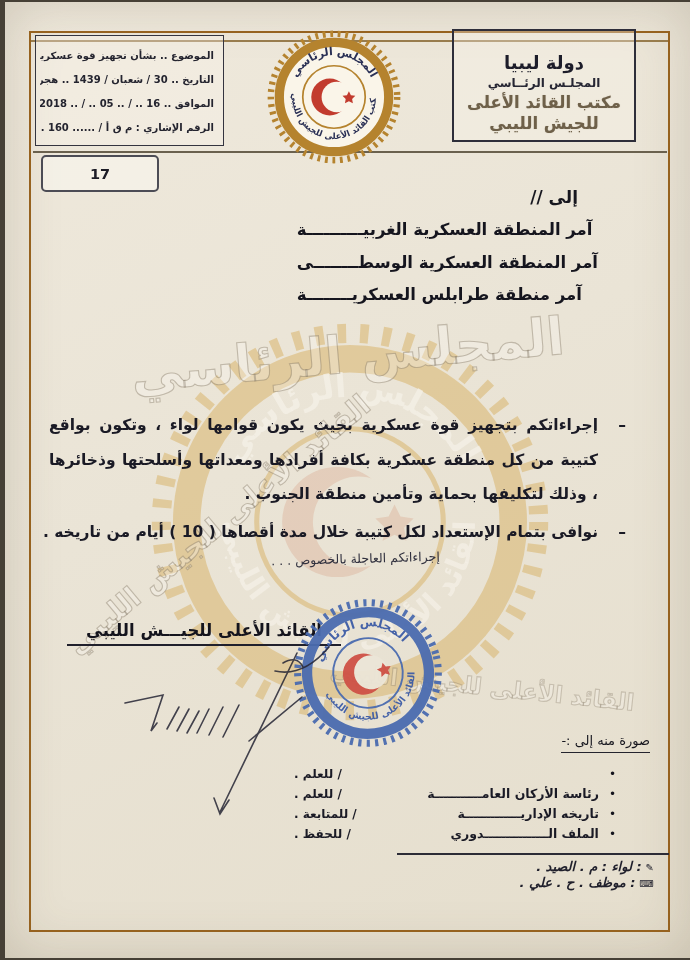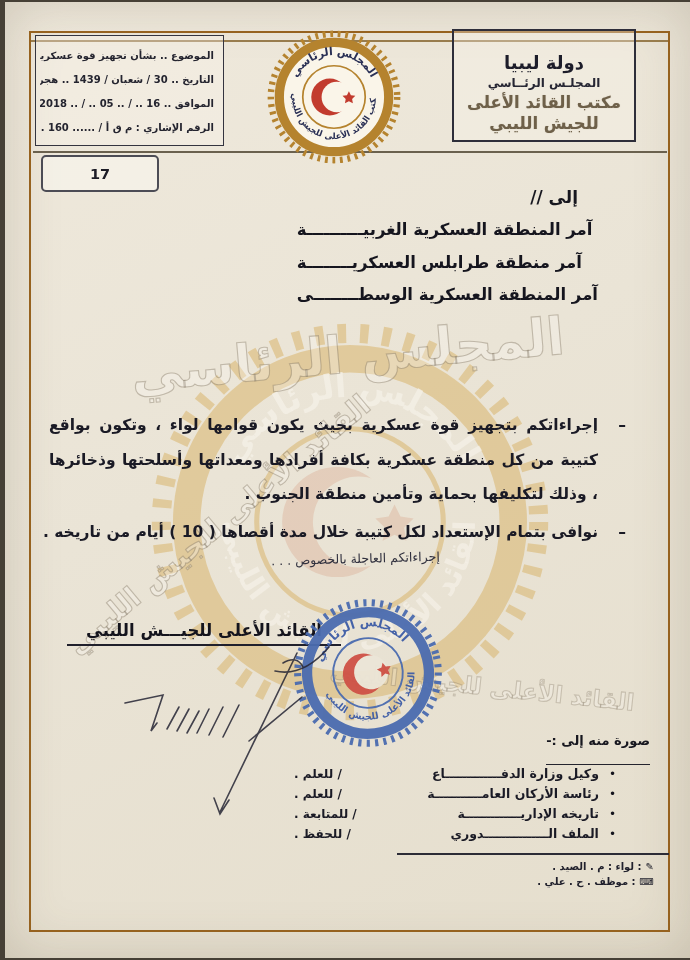--- a/index.html
+++ b/index.html
@@ -147,8 +147,8 @@
   <div class="to-line">إلى //</div>
   <div class="addressees">
     <div>آمر المنطقة العسكرية الغربيــــــــــة</div>
+    <div>آمر المنطقة العسكرية الوسطــــــــى</div>
     <div>آمر منطقة طرابلس العسكريــــــــة</div>
-    <div>آمر المنطقة العسكرية الوسطــــــــى</div>
   </div>
 
   <div class="watermark-seal"><svg viewBox="0 0 200 200" width="100%" height="100%">

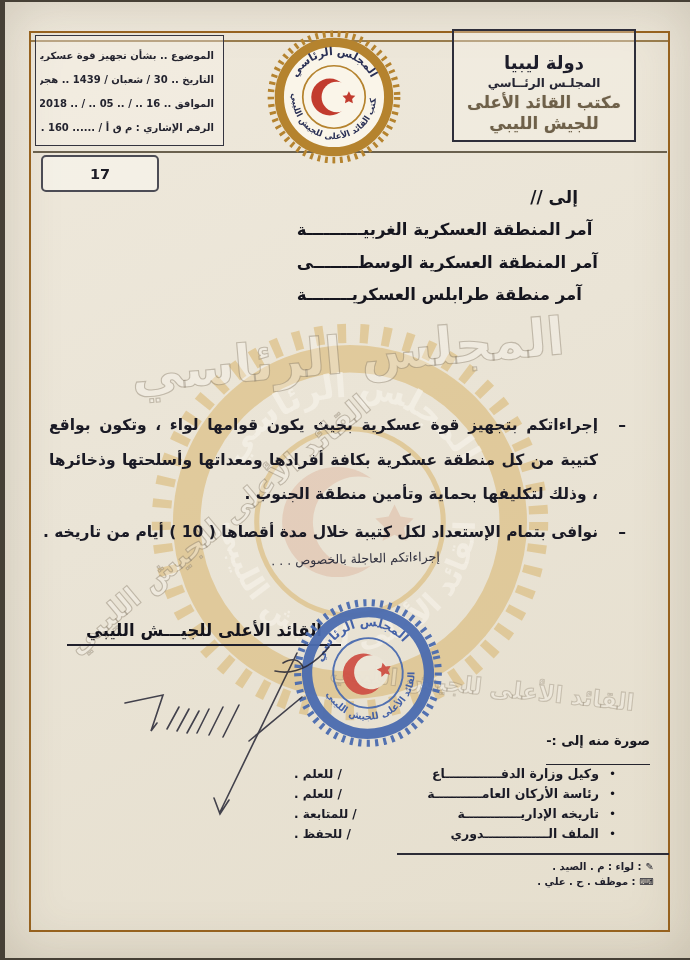--- a/index.html
+++ b/index.html
@@ -85,8 +85,8 @@
 
   .cc-heading{
     position:absolute;right:40px;top:731px;z-index:2;direction:rtl;
-    font-size:13px;font-weight:bold;color:#17171f;
-    border-bottom:1.5px solid #24242e;padding-bottom:16px;white-space:nowrap;
+    font-size:13px;font-weight:normal;color:#17171f;
+    border-bottom:1.5px solid #24242e;padding-bottom:4px;white-space:nowrap;
   }
   .cc-list{position:absolute;right:74px;top:762px;width:322px;z-index:2;direction:rtl;}
   .cc-row{display:flex;direction:rtl;align-items:baseline;line-height:20px;}

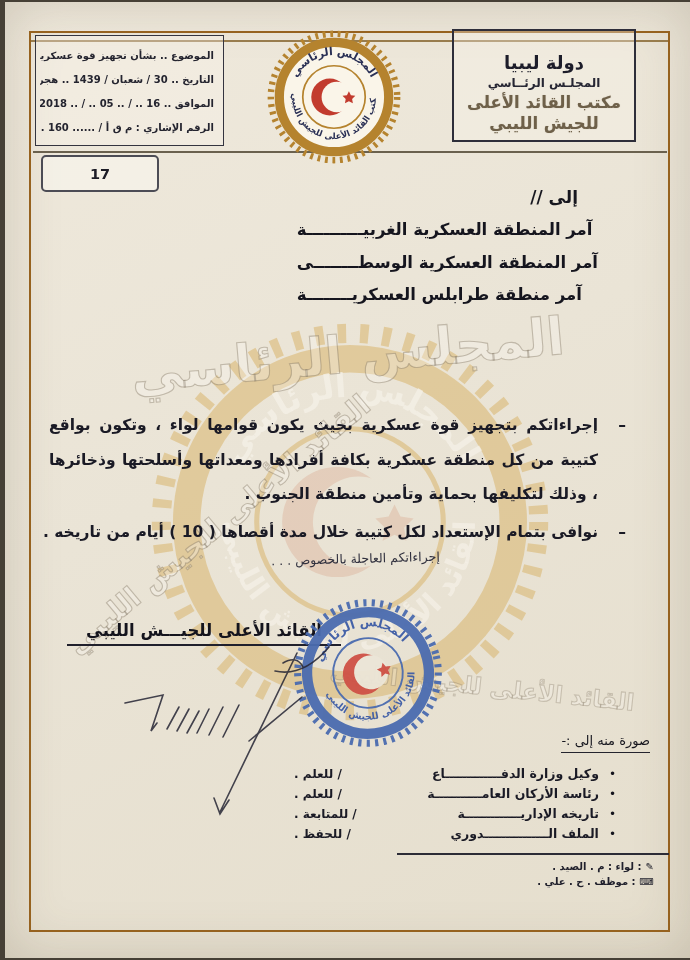--- a/index.html
+++ b/index.html
@@ -216,7 +216,6 @@
   <div class="cc-list">
     <div class="cc-row">
       <span class="cc-bullet">•</span>
-      <span class="cc-name">وكيل وزارة الدفـــــــــــــاع</span>
       <span class="cc-note">/ للعلم .</span>
     </div>
     <div class="cc-row">

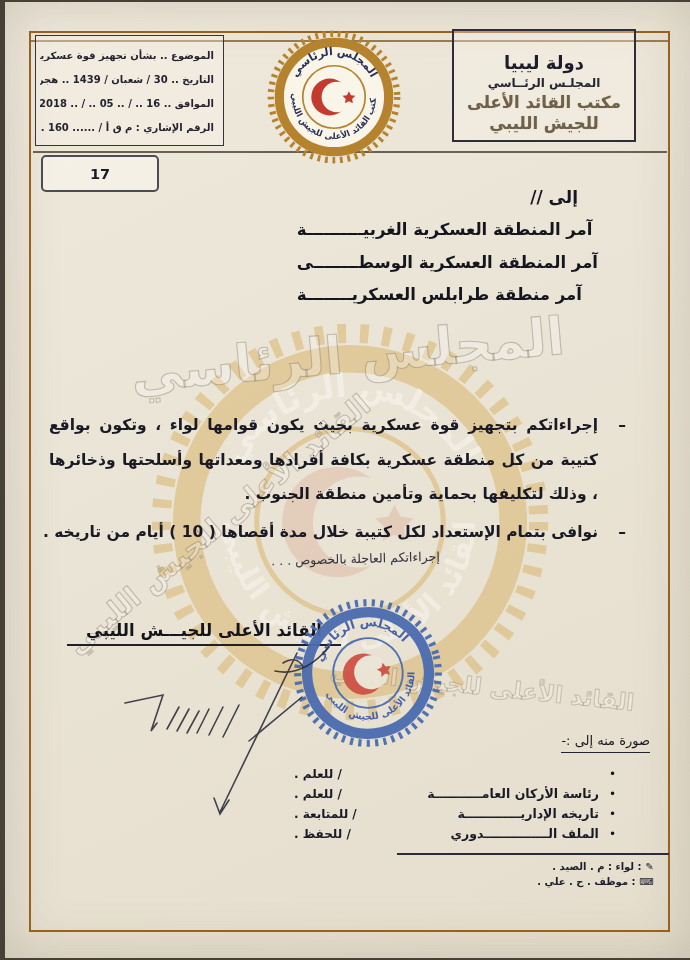--- a/index.html
+++ b/index.html
@@ -98,7 +98,7 @@
   .footer-notes{position:absolute;right:36px;top:857px;z-index:2;direction:rtl;text-align:right;}
   .footer-row{display:flex;direction:rtl;align-items:baseline;line-height:15px;}
   .footer-icon{font-size:10px;color:#20202c;margin-left:4px;}
-  .footer-text{font-size:10px;font-weight:bold;color:#20202c;white-space:nowrap;}
+  .footer-text{font-size:13px;font-weight:bold;color:#20202c;white-space:nowrap;font-style:italic;}
 </style>
 </head>
 <body>

